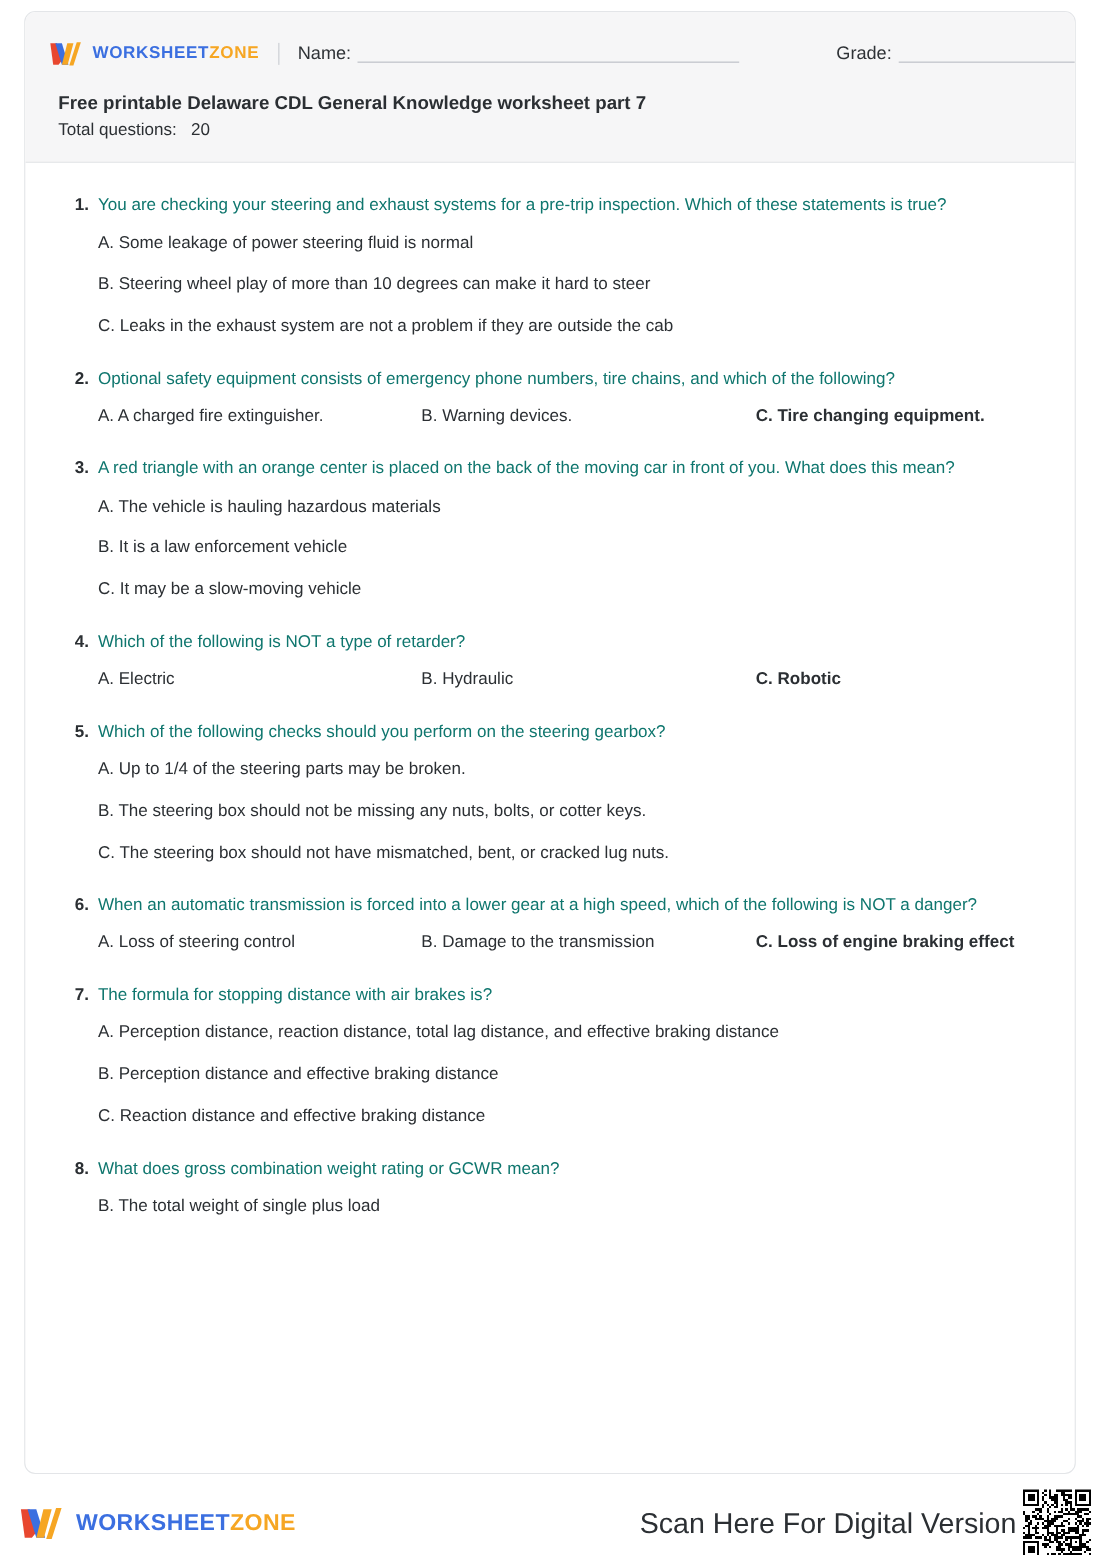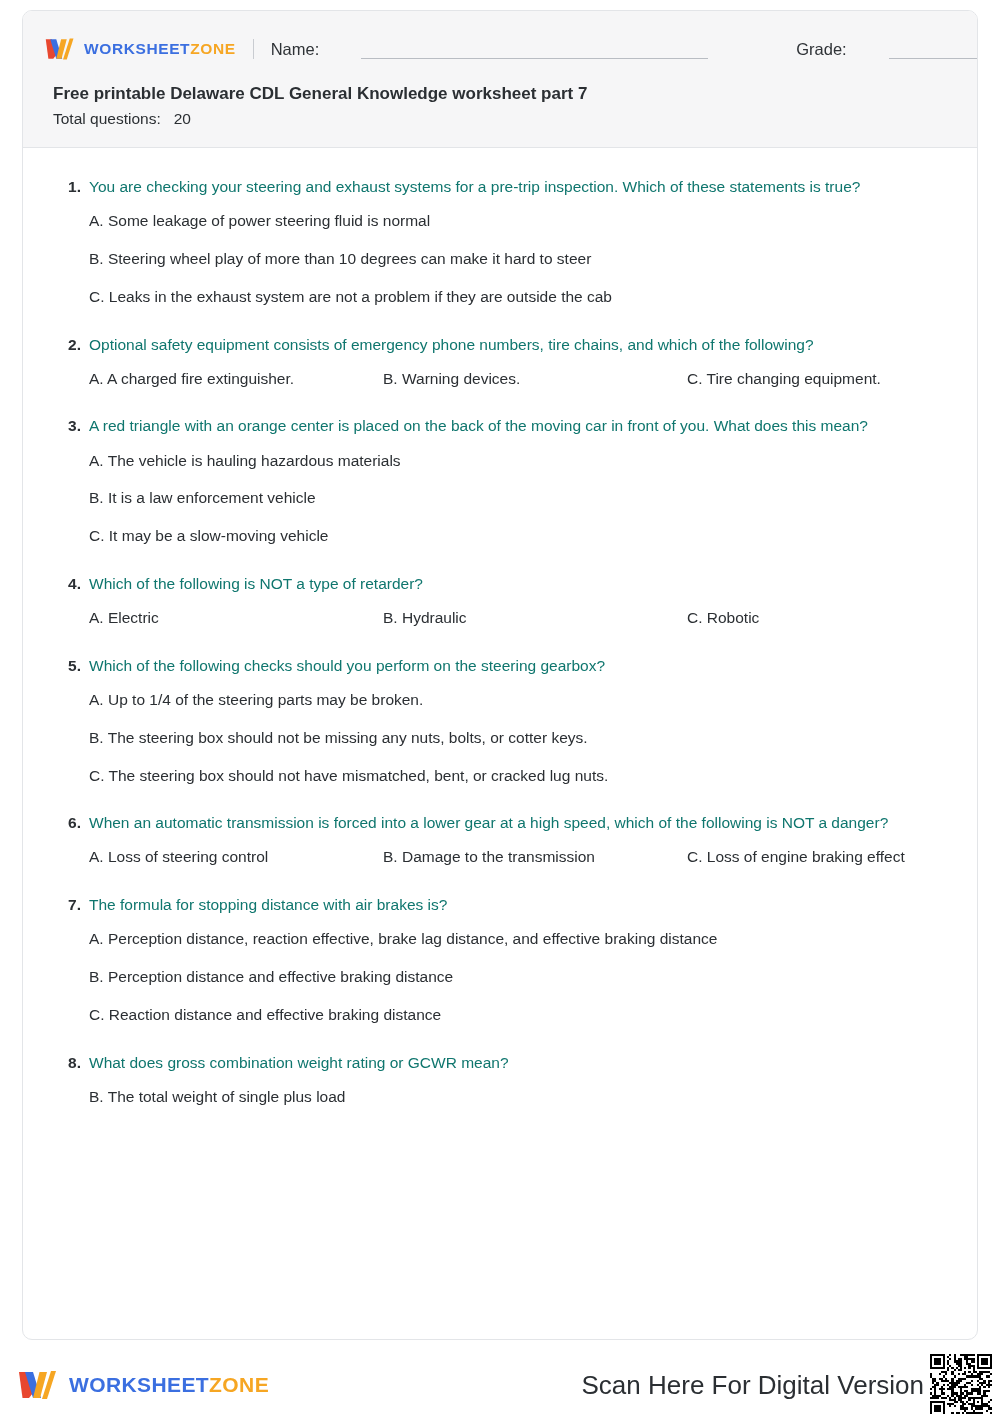--- a/index.html
+++ b/index.html
@@ -84,9 +84,8 @@
 
   .field {
     display: flex;
-    align-items: flex-end;
+    align-items: center;
     flex: 0 0 auto;
-    gap: 36px;
   }
   .field-label {
     font-size: 16.5px;

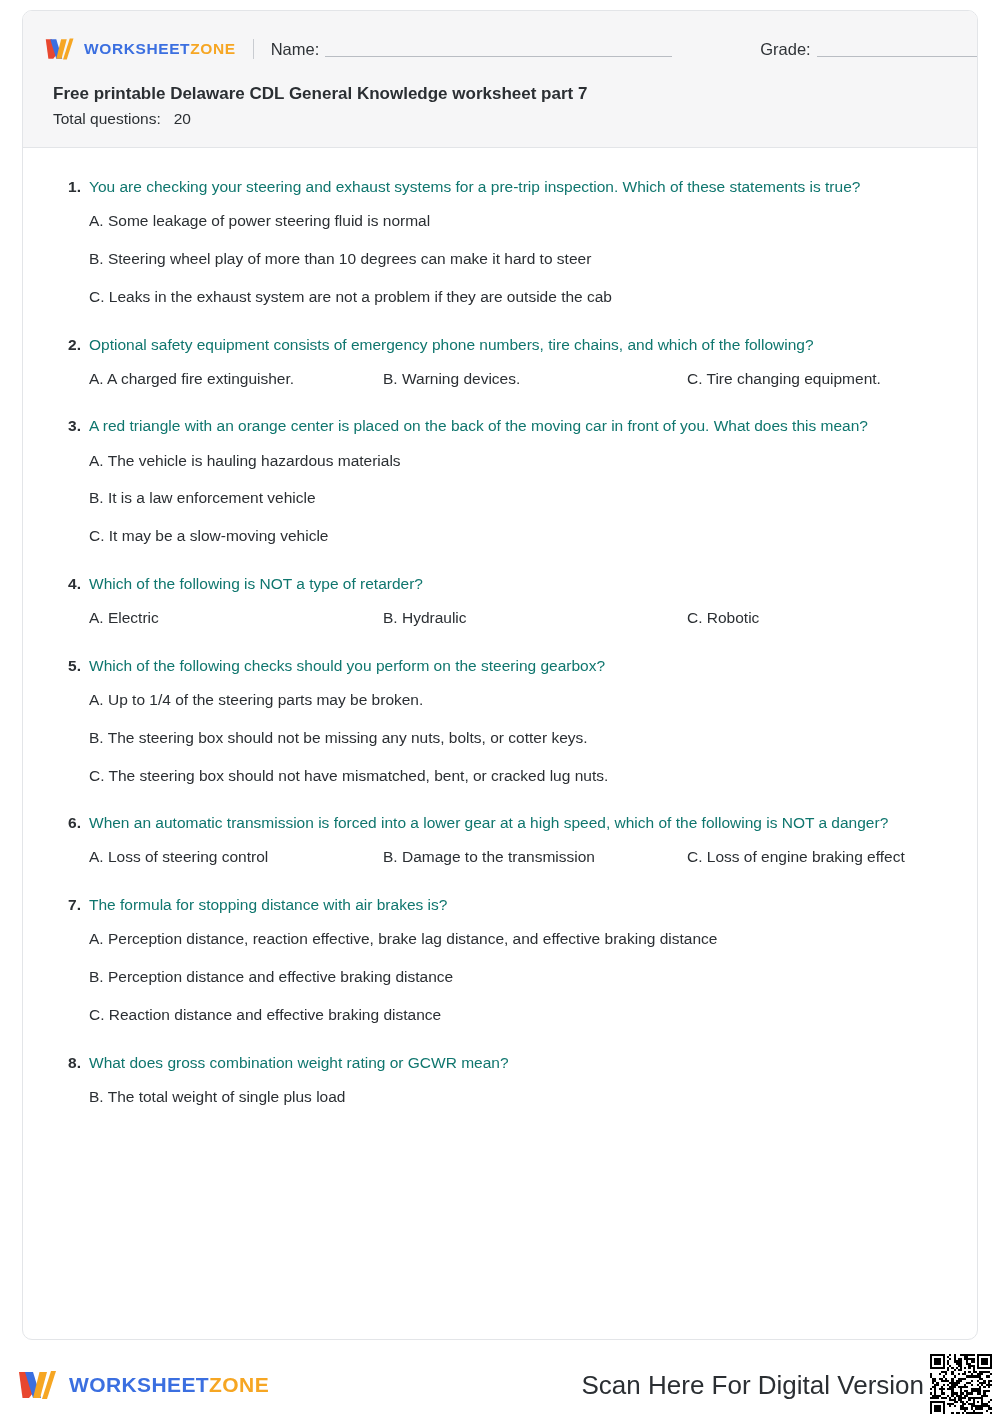--- a/index.html
+++ b/index.html
@@ -175,7 +175,7 @@
   }
   .options.inline .option.c1 { width: 294px; }
   .options.inline .option.c2 { width: 304px; }
-  .options.inline .option.c3 { width: auto; }
+  .options.inline .option.c3 { width: auto; font-weight: bold; }
 
   
   .footer {

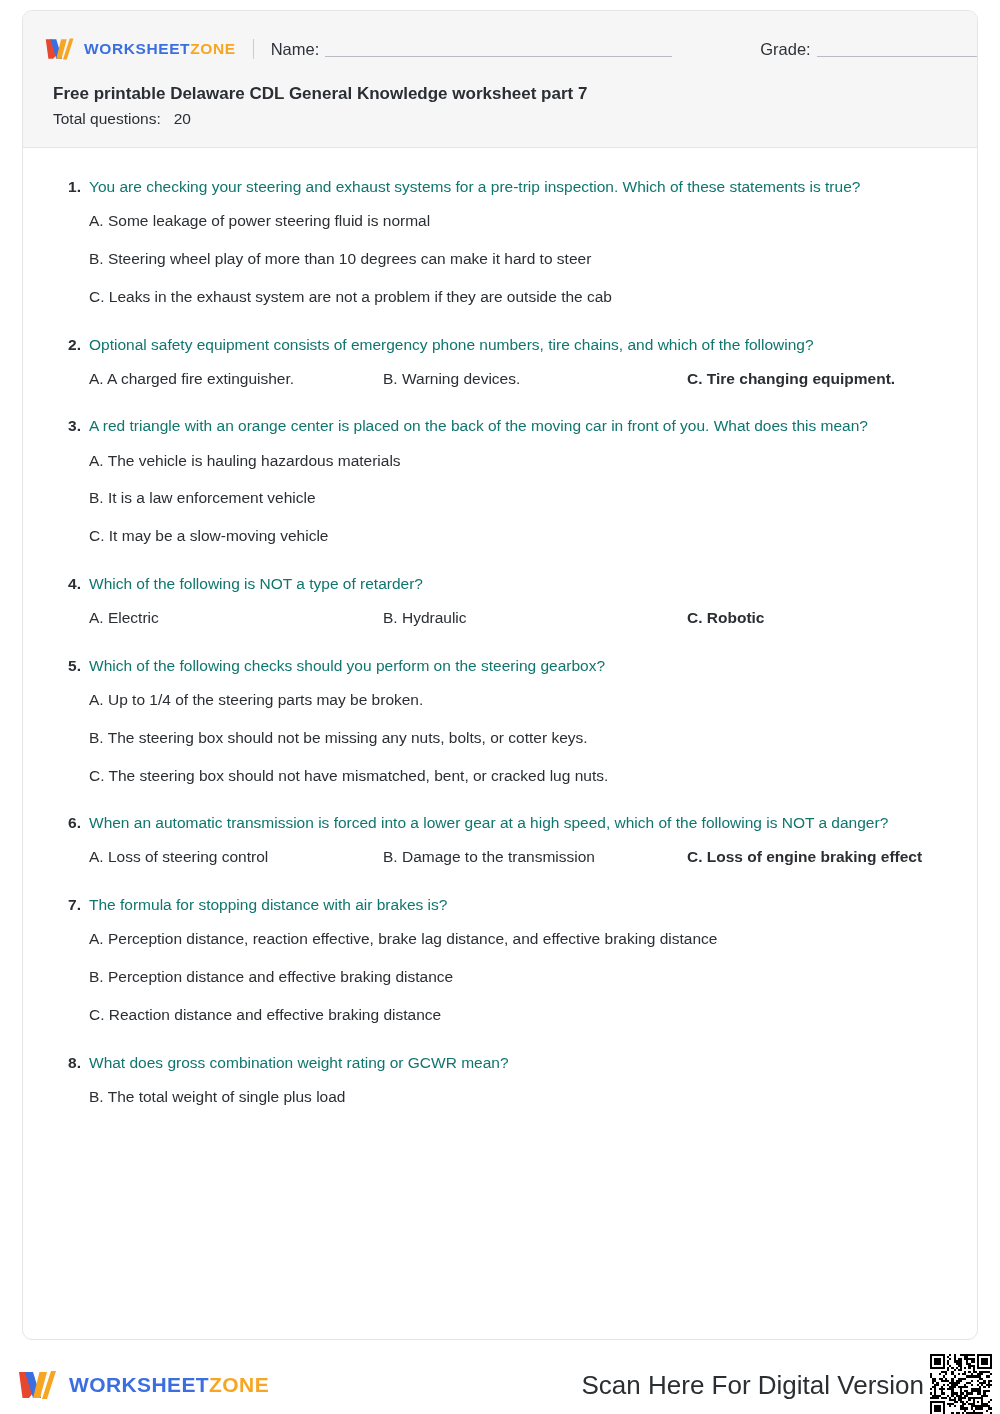--- a/index.html
+++ b/index.html
@@ -338,7 +338,7 @@
             <div class="q-text">The formula for stopping distance with air brakes is?</div>
           </div>
           <div class="options stacked">
-            <div class="option">A. Perception distance, reaction effective, brake lag distance, and effective braking distance</div>
+            <div class="option">A. Perception distance, reaction distance, total lag distance, and effective braking distance</div>
             <div class="option">B. Perception distance and effective braking distance</div>
             <div class="option">C. Reaction distance and effective braking distance</div>
           </div>

